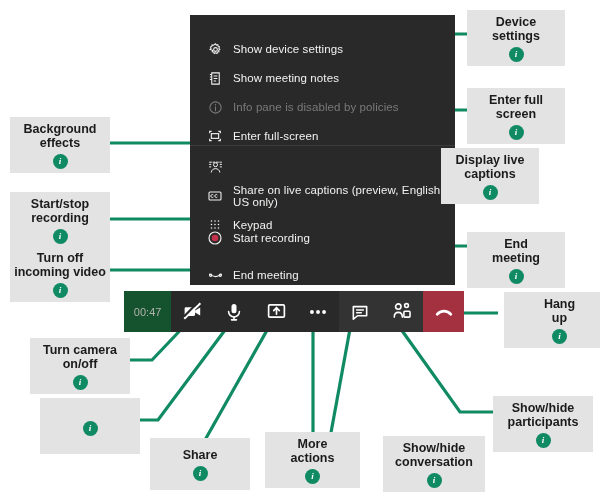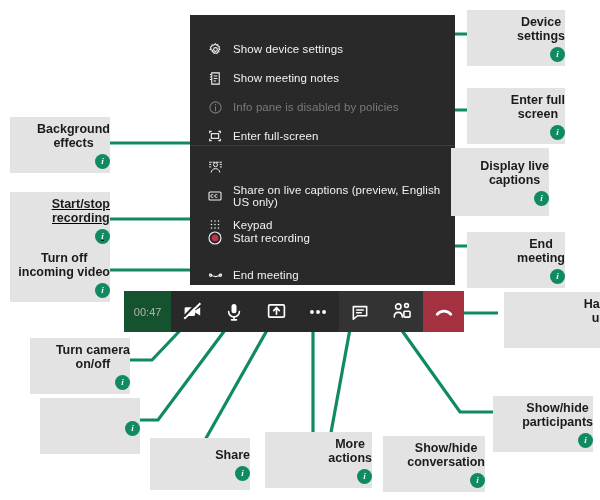--- a/index.html
+++ b/index.html
@@ -54,7 +54,7 @@
   
   .callout{
     position:absolute;background:#e3e3e3;box-sizing:border-box;
-    display:flex;flex-direction:column;align-items:flex-end;justify-content:center;
+    display:flex;flex-direction:column;align-items:center;justify-content:center;
   }
   .callout .co-text{
     color:#1b1b1b;font-weight:bold;font-size:12.5px;line-height:14px;

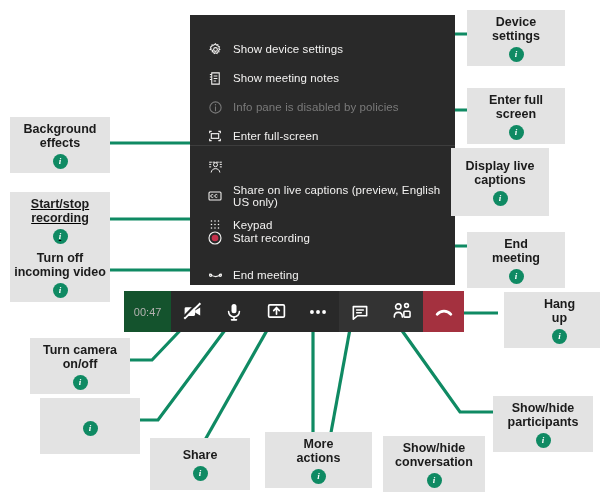--- a/index.html
+++ b/index.html
@@ -335,7 +335,7 @@
 screen</div>
         <div class="badge">i</div>
       </div>
-      <div class="callout" style="left: 451px; top: 148px; width: 98px; height: 68px;">
+      <div class="callout" style="left: 441px; top: 148px; width: 98px; height: 56px;">
         <div class="co-text">Display live
 captions</div>
         <div class="badge">i</div>

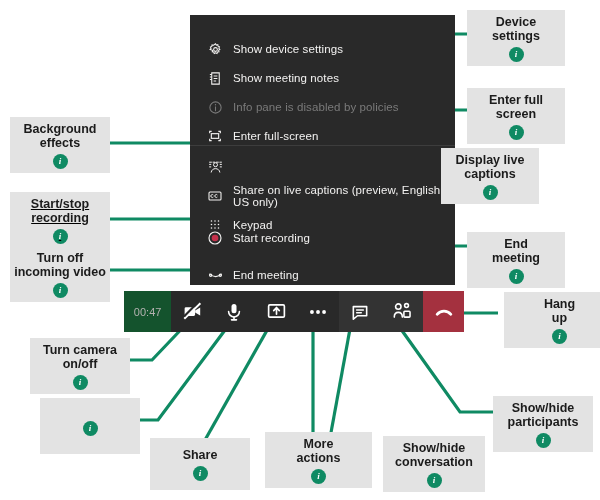--- a/index.html
+++ b/index.html
@@ -315,7 +315,7 @@
 effects</div>
         <div class="badge">i</div>
       </div>
-      <div class="callout" style="left: 10px; top: 192px; width: 100px; height: 56px; text-decoration: underline;">
+      <div class="callout" style="left: 10px; top: 192px; width: 100px; height: 56px;">
         <div class="co-text">Start/stop
 recording</div>
         <div class="badge">i</div>

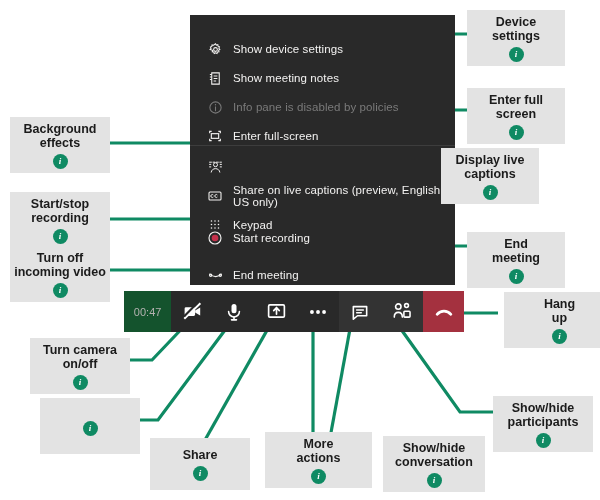--- a/index.html
+++ b/index.html
@@ -362,7 +362,7 @@
         <div class="co-text">Share</div>
         <div class="badge">i</div>
       </div>
-      <div class="callout" style="left: 265px; top: 432px; width: 107px; height: 56px;">
+      <div class="callout" style="left: 265px; top: 432px; width: 95px; height: 56px;">
         <div class="co-text">More
 actions</div>
         <div class="badge">i</div>

